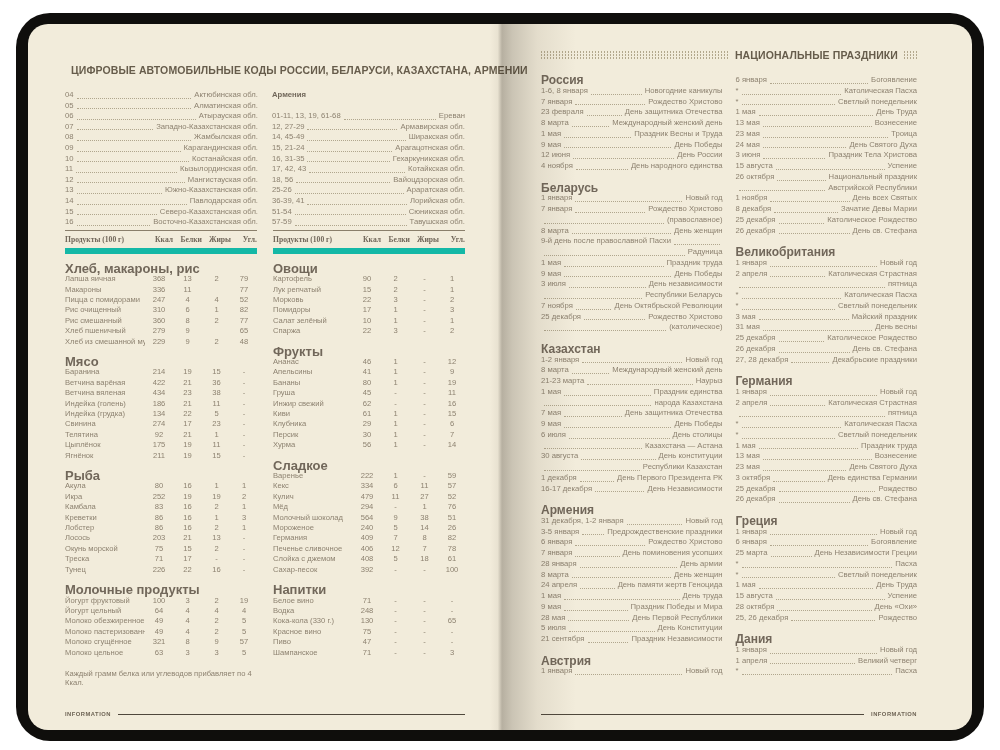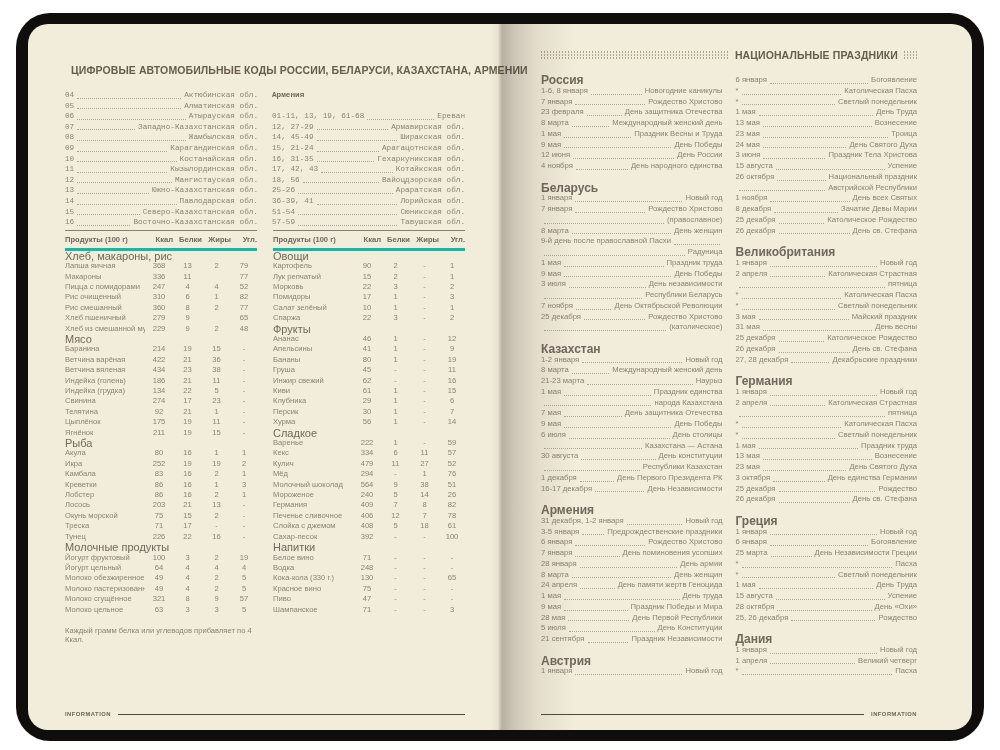--- a/index.html
+++ b/index.html
@@ -46,7 +46,7 @@
 
   
   .codes-cols { display:flex; gap:14px; }
-  .codes-col { flex:1; min-width:0;font-family:Liberation Mono, monospace; }
+  .codes-col { flex:1; min-width:0; }
   .lrow { display:flex; align-items:baseline; line-height:10.6px; font-size:7.7px; color:#8d8270; }
   .lrow .ldate { white-space:nowrap; }
   .lrow .lname { white-space:nowrap; }

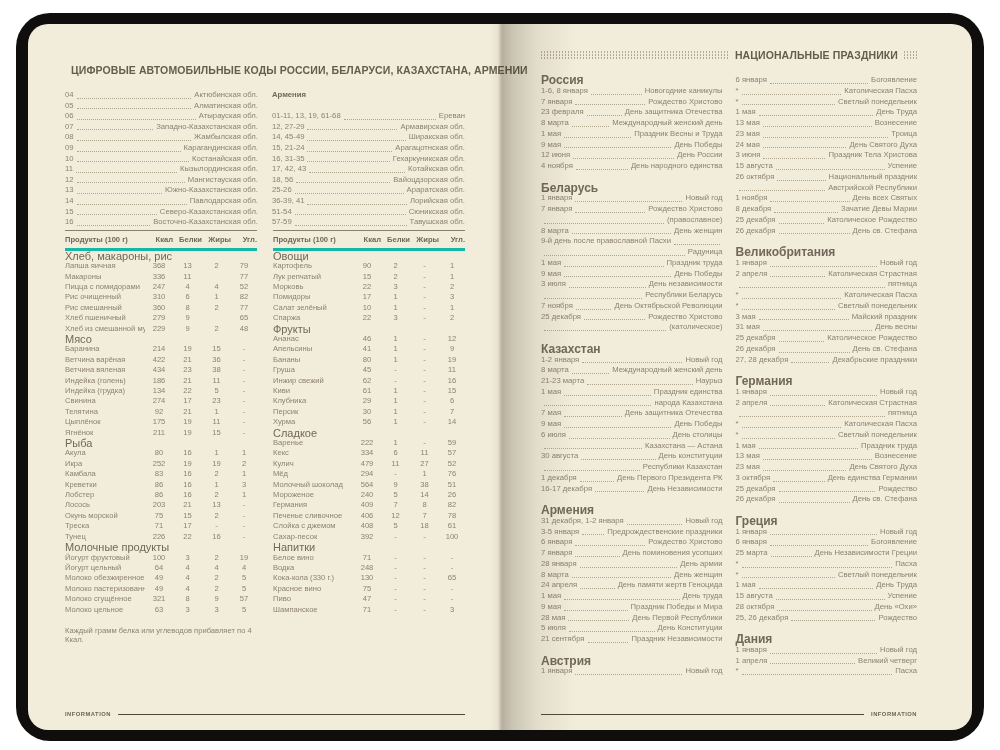--- a/index.html
+++ b/index.html
@@ -60,8 +60,8 @@
   .nut-col { flex:1; min-width:0; }
   .nut-header {
     display:grid; grid-template-columns: 1fr 28px 29px 29px 26px;
-    border-top:1px solid #8a7f6b; border-bottom:3px solid #14b8a6;
-    padding: 4px 0; font-size:7.6px; font-weight:bold; color:#71675a;
+    border-top:1px solid #8a7f6b; border-bottom:6px solid #14b8a6;
+    padding: 4px 0; font-size:7.6px; font-weight:bold; color:#71675a;font-family:Liberation Serif, serif;
   }
   .nut-header span:first-child { text-align:left; }
   .nut-header span { text-align:right; }

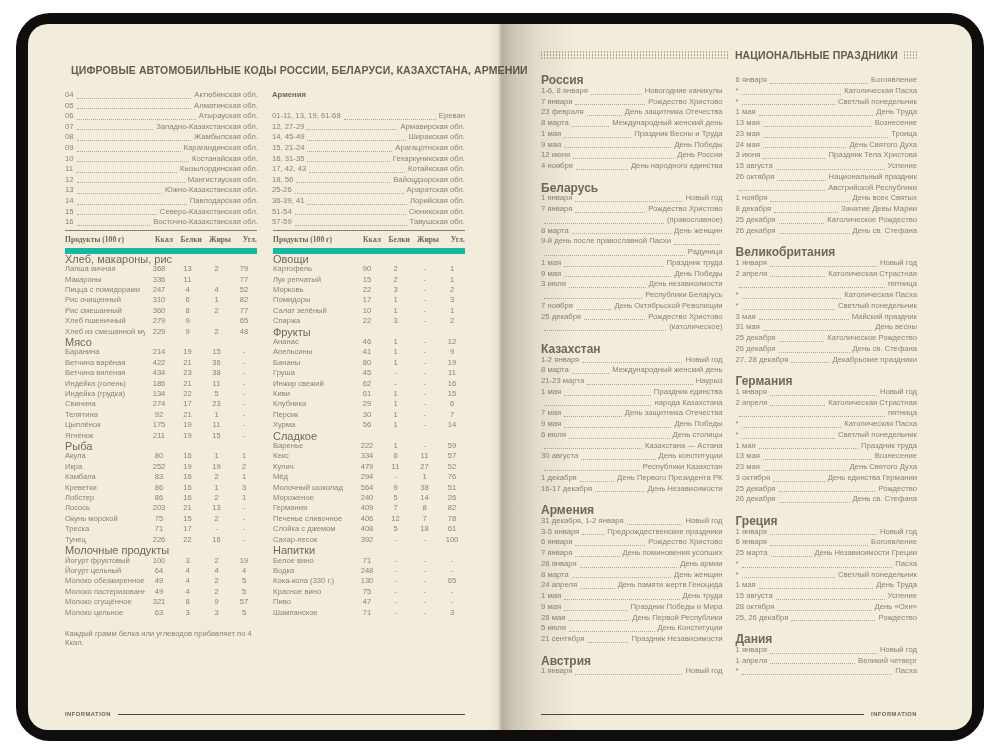--- a/index.html
+++ b/index.html
@@ -65,7 +65,7 @@
   }
   .nut-header span:first-child { text-align:left; }
   .nut-header span { text-align:right; }
-  .nut-section-name { font-weight:normal; color:#71675a; font-size:11px; line-height:10.4px; }
+  .nut-section-name { font-weight:bold; color:#71675a; font-size:13px; line-height:10.4px; margin-top:10px; }
   .nut-row { display:grid; grid-template-columns: 1fr 28px 29px 29px 26px; font-size:7.6px; line-height:10.4px; color:#8d8270; }
   .nut-row span { text-align:center; }
   .nut-row .pname { text-align:left; white-space:nowrap; overflow:hidden; }

